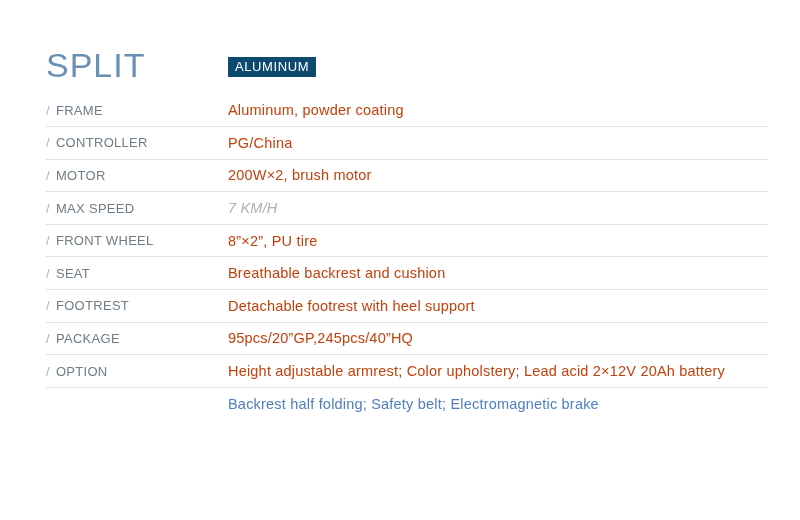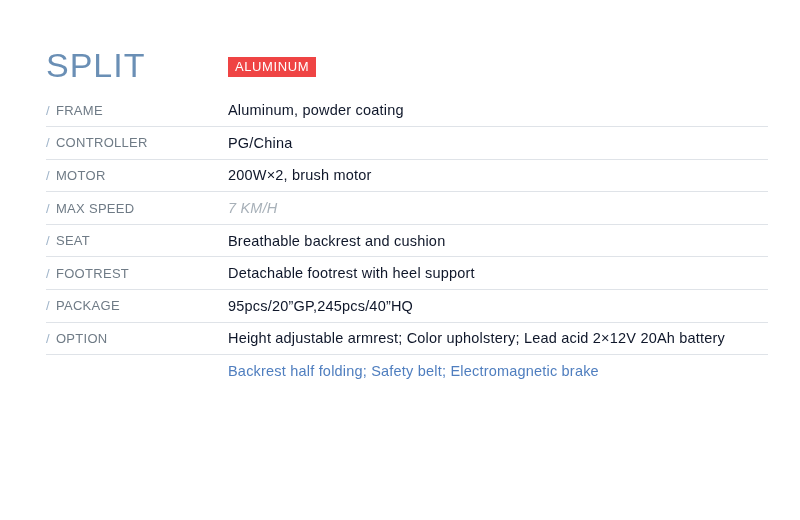--- a/index.html
+++ b/index.html
@@ -36,7 +36,7 @@
   }
   .badge {
     display: inline-block;
-    background: #ef4444;
+    background: #0c4a6e;
     color: #ffffff;
     font-size: 13px;
     letter-spacing: 0.6px;

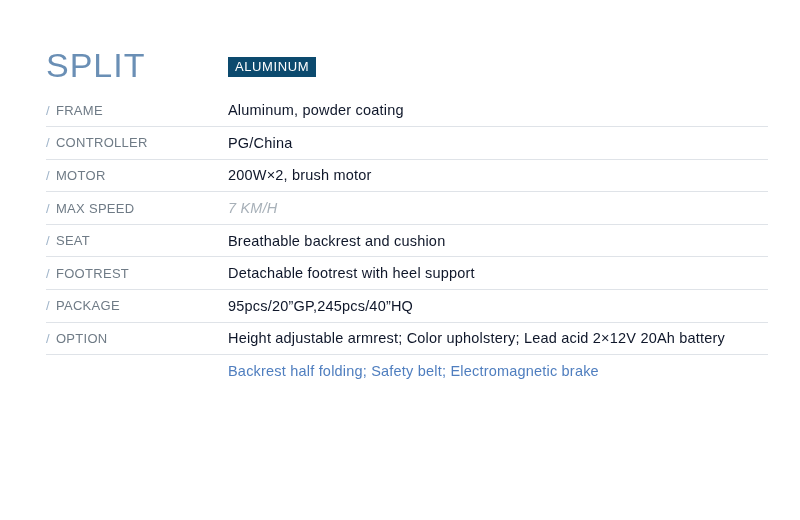--- a/index.html
+++ b/index.html
@@ -73,7 +73,7 @@
   }
   .cell-value {
     font-size: 14.5px;
-    color: #0f172a;
+    color: #c2410c;
     letter-spacing: 0.2px;
     white-space: nowrap;
   }

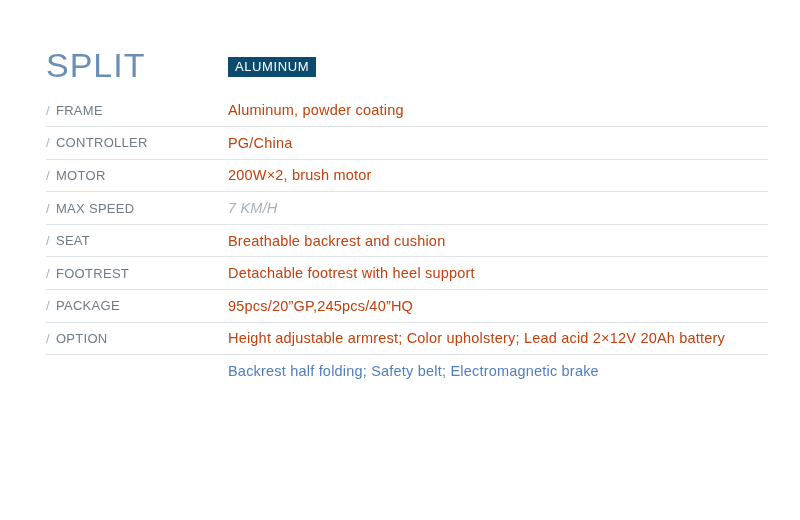--- a/index.html
+++ b/index.html
@@ -120,6 +120,10 @@
 
 
 
+      <tr class="spec-row">
+        <td class="cell-label"><span class="slash">/</span><span>FRONT WHEEL</span></td>
+        <td class="cell-value">8”×2”, PU tire</td>
+      </tr>
 
 
 

